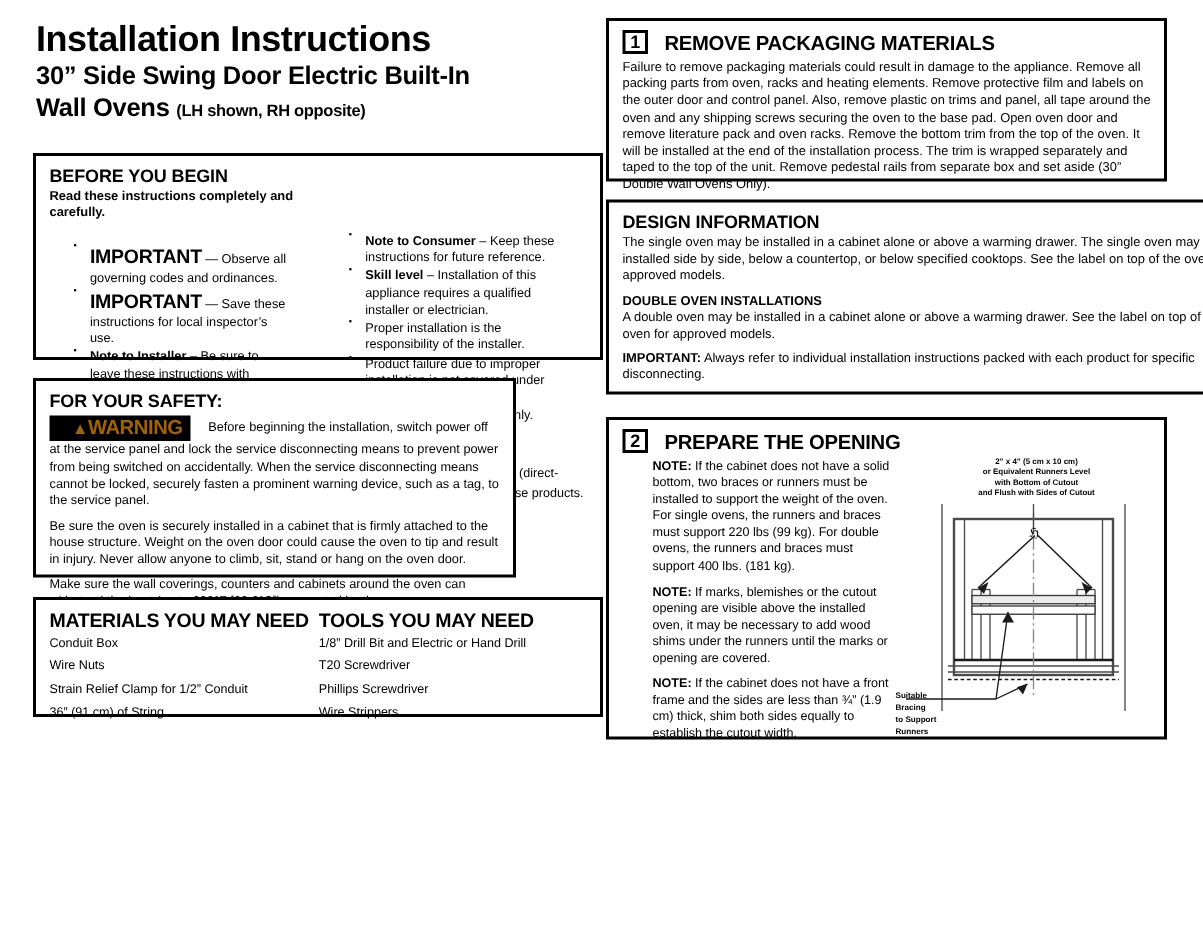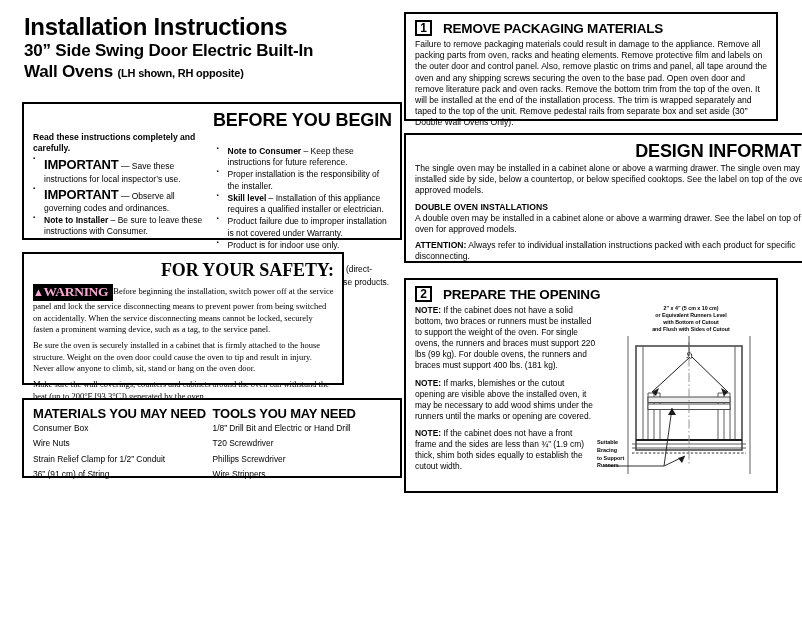--- a/index.html
+++ b/index.html
@@ -38,7 +38,7 @@
 
   h2.sec-head {
     margin: 0 0 1px 0;
-    font-size: 18px; font-weight: bold; letter-spacing: -0.1px; text-align: right;
+    font-size: 12px; font-weight: bold; letter-spacing: -0.1px;
   }
   .lead {
     font-size: 8.6px; font-weight: bold; line-height: 1.25; margin: 0 0 3px 0;

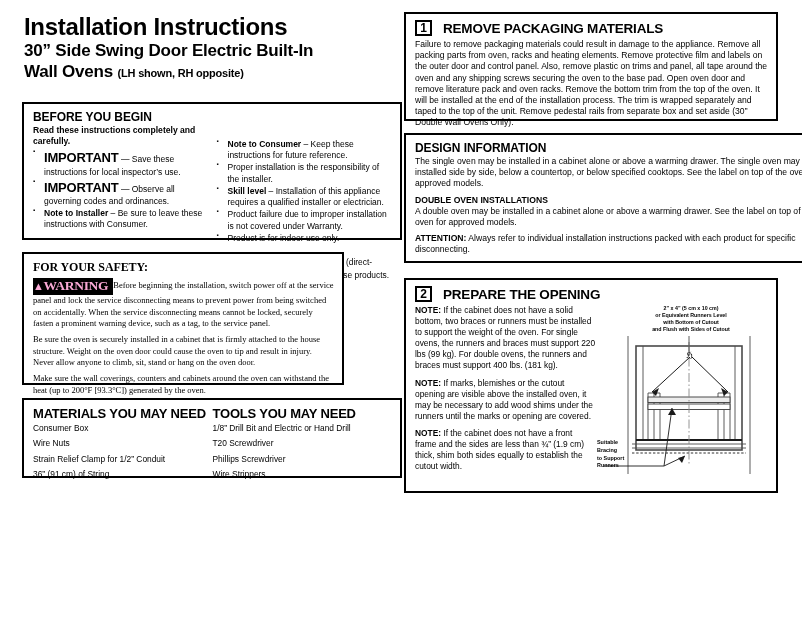--- a/index.html
+++ b/index.html
@@ -54,7 +54,7 @@
   .byb-cols { display: flex; gap: 8px; }
   .byb-col { width: 50%; }
   .byb-col.right { padding-top: 14px; }
-  ul.bullets { list-style: none; margin: 0; padding: 0; }
+  ul.bullets { list-style: none; margin: 16px; padding: 0; }
   ul.bullets li {
     position: relative; padding-left: 11px;
     font-size: 8.5px; line-height: 1.32; margin-bottom: 1px;

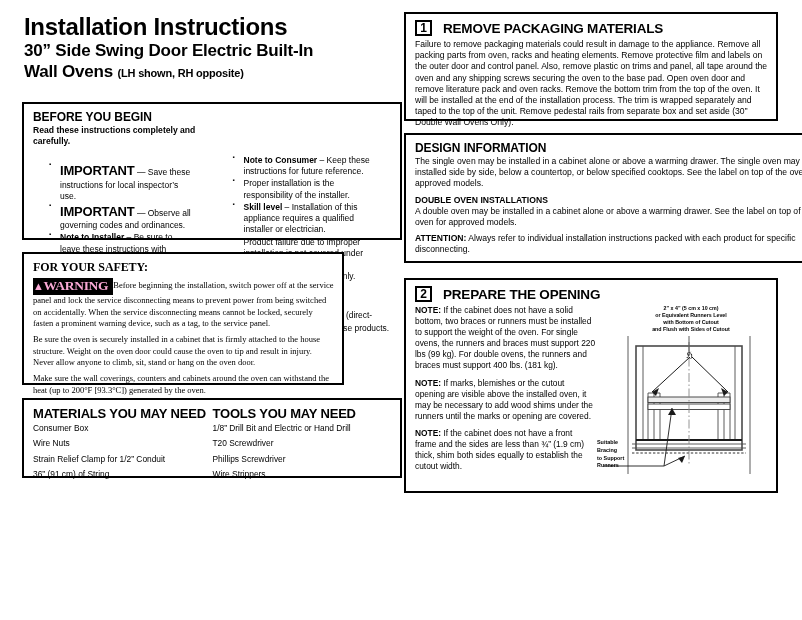--- a/index.html
+++ b/index.html
@@ -143,10 +143,10 @@
           <p class="lead">Read these instructions completely and carefully.</p>
           <ul class="bullets">
             <li>
+              <span class="imp-big">IMPORTANT</span><span> — Observe all governing codes and ordinances.</span>
+            </li>
+            <li>
               <span class="imp-big">IMPORTANT</span><span> — Save these instructions for local inspector’s use.</span>
-            </li>
-            <li>
-              <span class="imp-big">IMPORTANT</span><span> — Observe all governing codes and ordinances.</span>
             </li>
             <li>
               <span class="b">Note to Installer</span><span> – Be sure to leave these instructions with Consumer.</span>

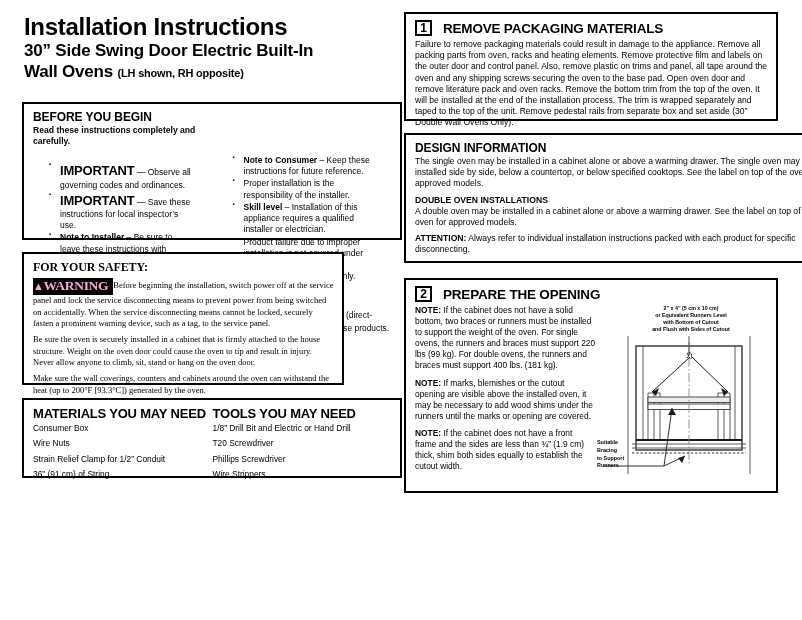--- a/index.html
+++ b/index.html
@@ -159,10 +159,10 @@
               <span class="b">Note to Consumer</span><span> – Keep these instructions for future reference.</span>
             </li>
             <li>
+              <span class="b">Skill level</span><span> – Installation of this appliance requires a qualified installer or electrician.</span>
+            </li>
+            <li>
               <span>Proper installation is the responsibility of the installer.</span>
-            </li>
-            <li>
-              <span class="b">Skill level</span><span> – Installation of this appliance requires a qualified installer or electrician.</span>
             </li>
             <li>
               <span>Product failure due to improper installation is not covered under Warranty.</span>

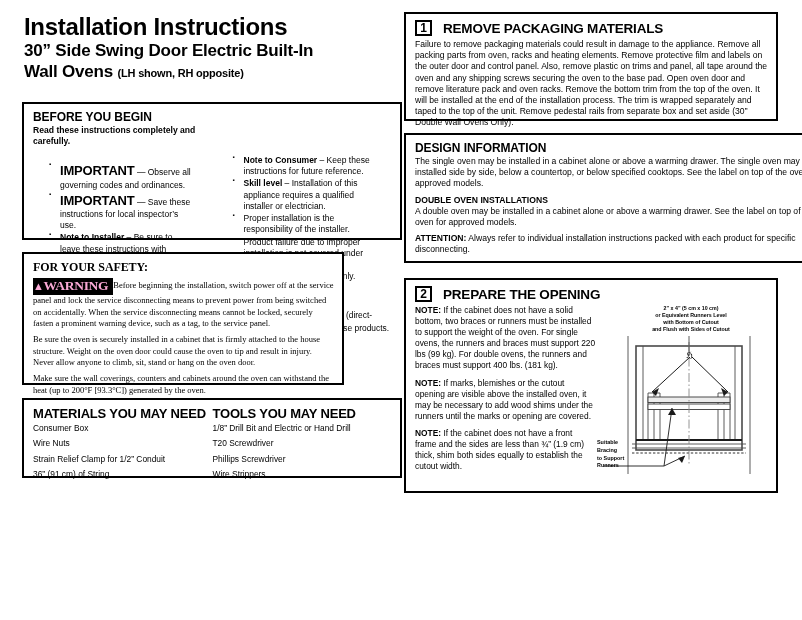--- a/index.html
+++ b/index.html
@@ -232,7 +232,7 @@
       <p class="sub-head">DOUBLE OVEN INSTALLATIONS</p>
       <p class="body">A double oven may be installed in a cabinet alone or above a warming drawer. See the label on top of the oven for approved models.</p>
       <p class="body">
-        <span class="b">ATTENTION:</span><span> Always refer to individual installation instructions packed with each product for specific disconnecting.</span>
+        <span class="b">IMPORTANT:</span><span> Always refer to individual installation instructions packed with each product for specific disconnecting.</span>
       </p>
     </div>
   </div>

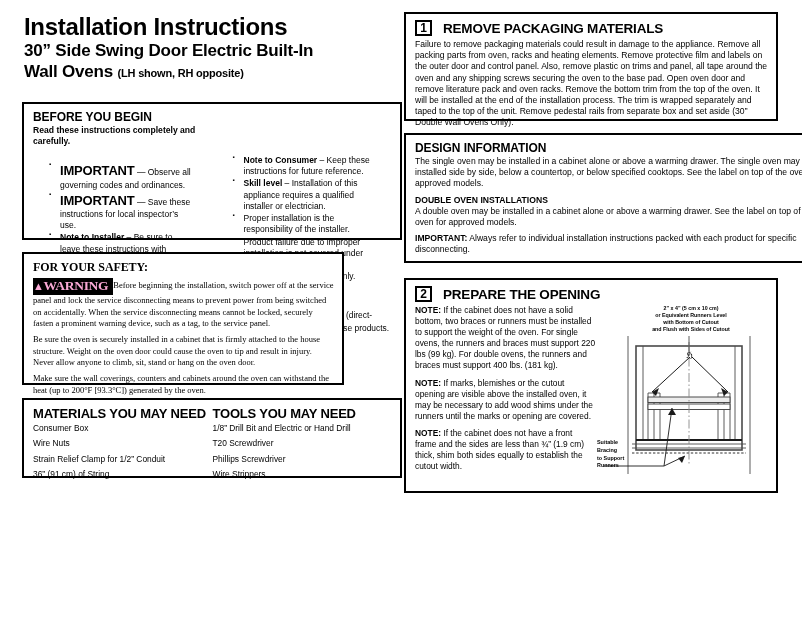--- a/index.html
+++ b/index.html
@@ -72,7 +72,7 @@
   }
 
   
-  #for-your-safety { left: 22px; top: 252px; width: 322px; height: 133px; font-family: Liberation Serif, serif; }
+  #for-your-safety { left: 22px; top: 252px; width: 322px; height: 133px; }
   .warn-badge {
     display: inline-block; background: #000; color: #f9a8d4;
     font-size: 13.5px; font-weight: bold; letter-spacing: -0.3px;

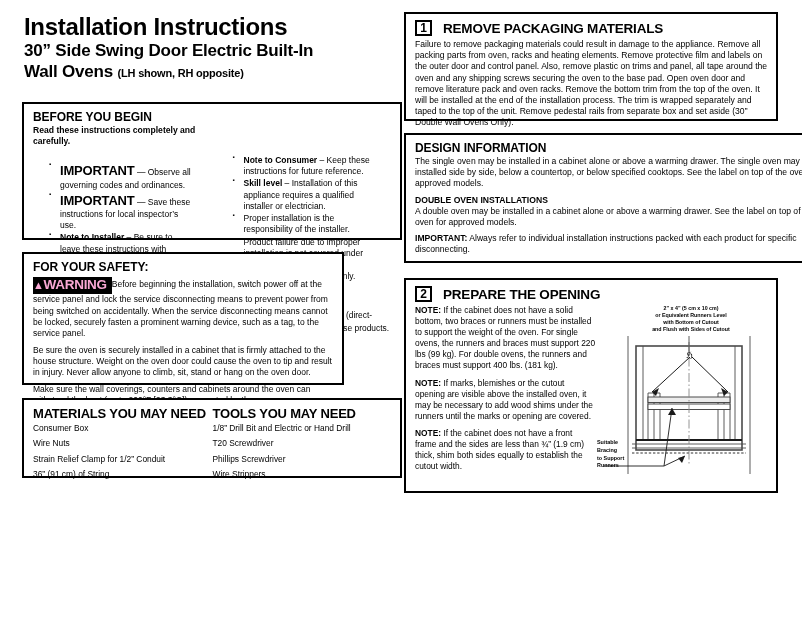--- a/index.html
+++ b/index.html
@@ -74,9 +74,9 @@
   
   #for-your-safety { left: 22px; top: 252px; width: 322px; height: 133px; }
   .warn-badge {
-    display: inline-block; background: #000; color: #f9a8d4;
+    display: inline-block; background: #000; color: #a16207;
     font-size: 13.5px; font-weight: bold; letter-spacing: -0.3px;
-    padding: 0 5px 1px 0; margin: 2px 0 0 0; vertical-align: -2px;
+    padding: 0 5px 1px 15px; margin: 2px 12px 0 0; vertical-align: -2px;
     line-height: 1.2;
   }
   .warn-badge .tri { font-size: 11px; vertical-align: 0px; }

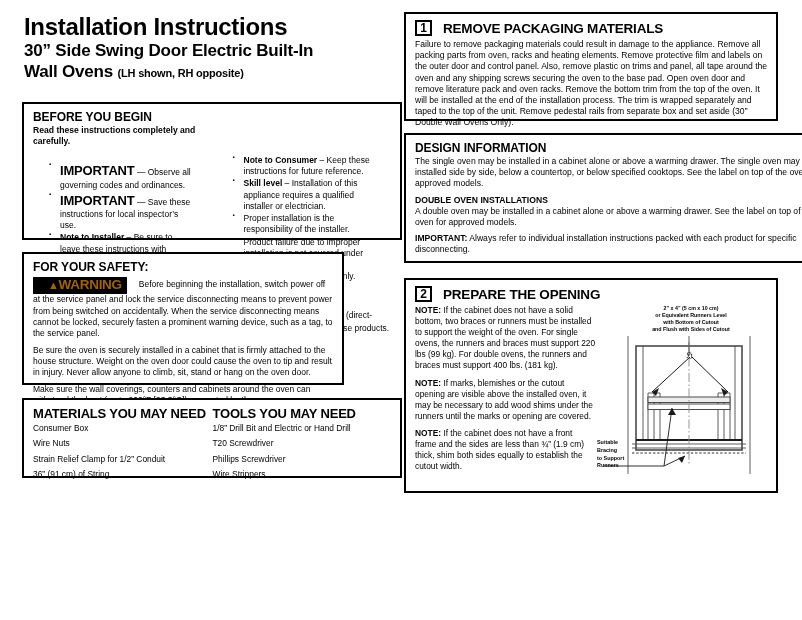--- a/index.html
+++ b/index.html
@@ -106,7 +106,7 @@
   .sub-head { font-size: 8.6px; font-weight: bold; margin: 0 0 1px 0; }
 
   .po-cols { display: flex; }
-  .po-text { width: 192px; padding-right: 6px; }
+  .po-text { width: 192px; padding-right: 6px; margin-left: 20px; }
   .po-text p { font-size: 8.4px; line-height: 1.32; margin: 0 0 6px 0; }
   .po-fig { flex: 1; position: relative; }
 

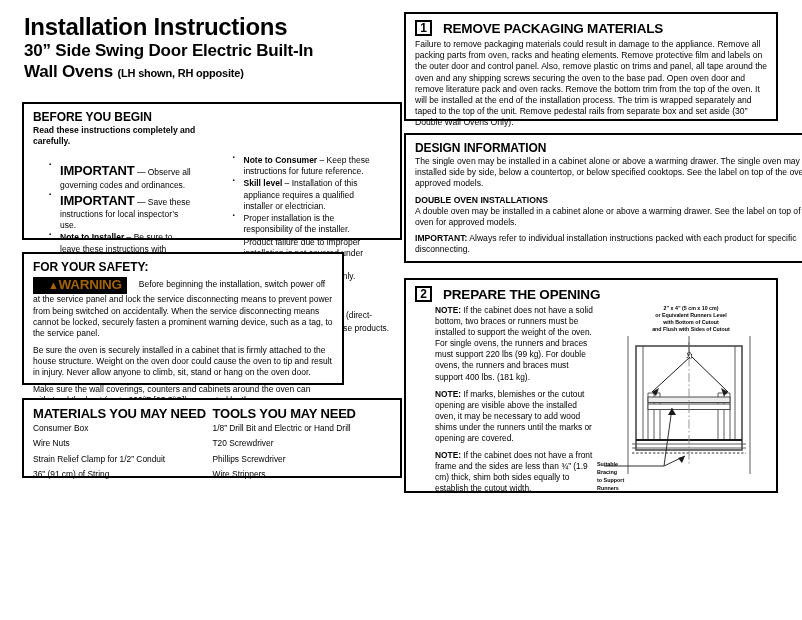--- a/index.html
+++ b/index.html
@@ -196,7 +196,7 @@
         <div class="mt-col">
           <h2>MATERIALS YOU MAY NEED</h2>
           <ul>
-            <li>Consumer Box</li>
+            <li>Conduit Box</li>
             <li>Wire Nuts</li>
             <li>Strain Relief Clamp for 1/2” Conduit</li>
             <li>36” (91 cm) of String</li>

